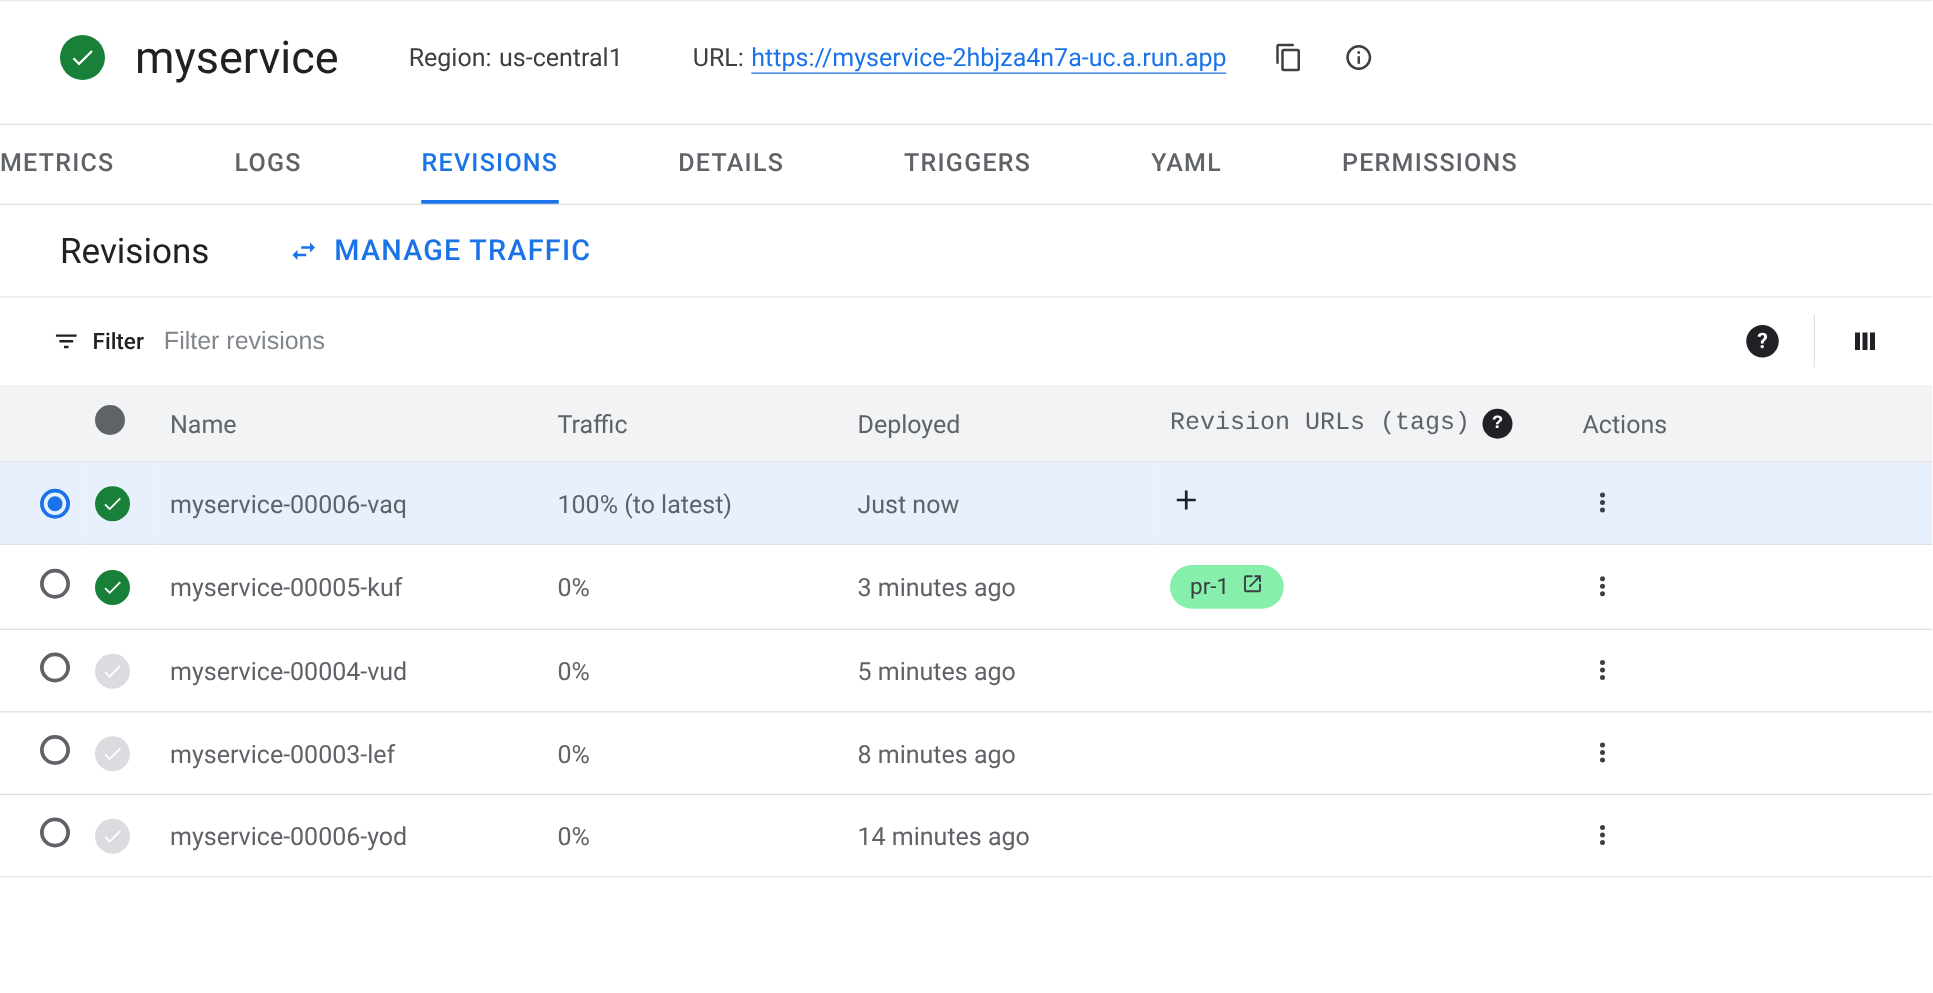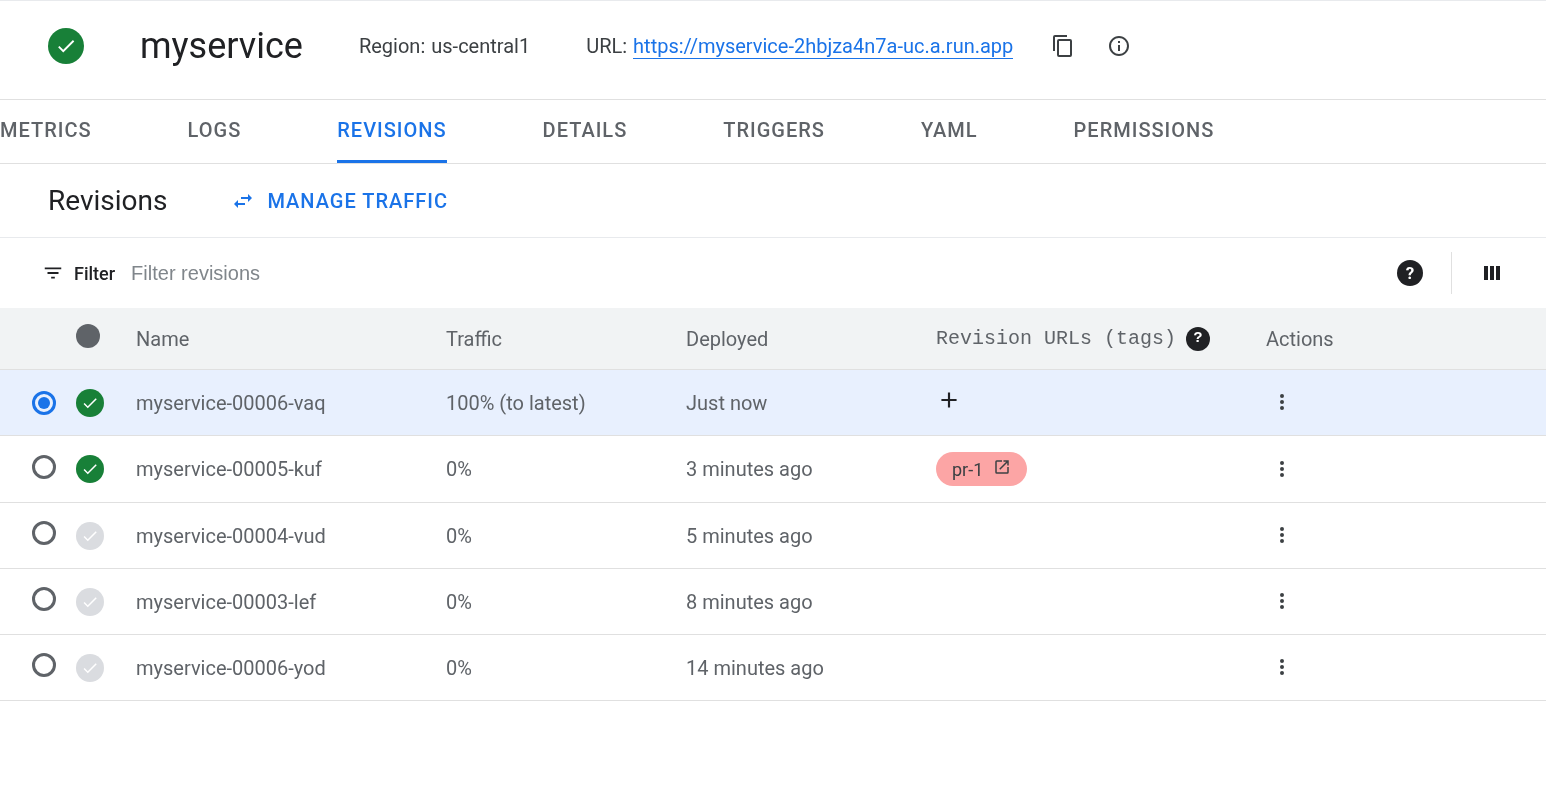--- a/index.html
+++ b/index.html
@@ -33,7 +33,7 @@
       font-size: 36px;
       font-weight: 400;
       color: #202124;
-      margin-left: 56px;
+      margin-left: 24px;
       margin-right: 56px;
     }
     .header-meta {

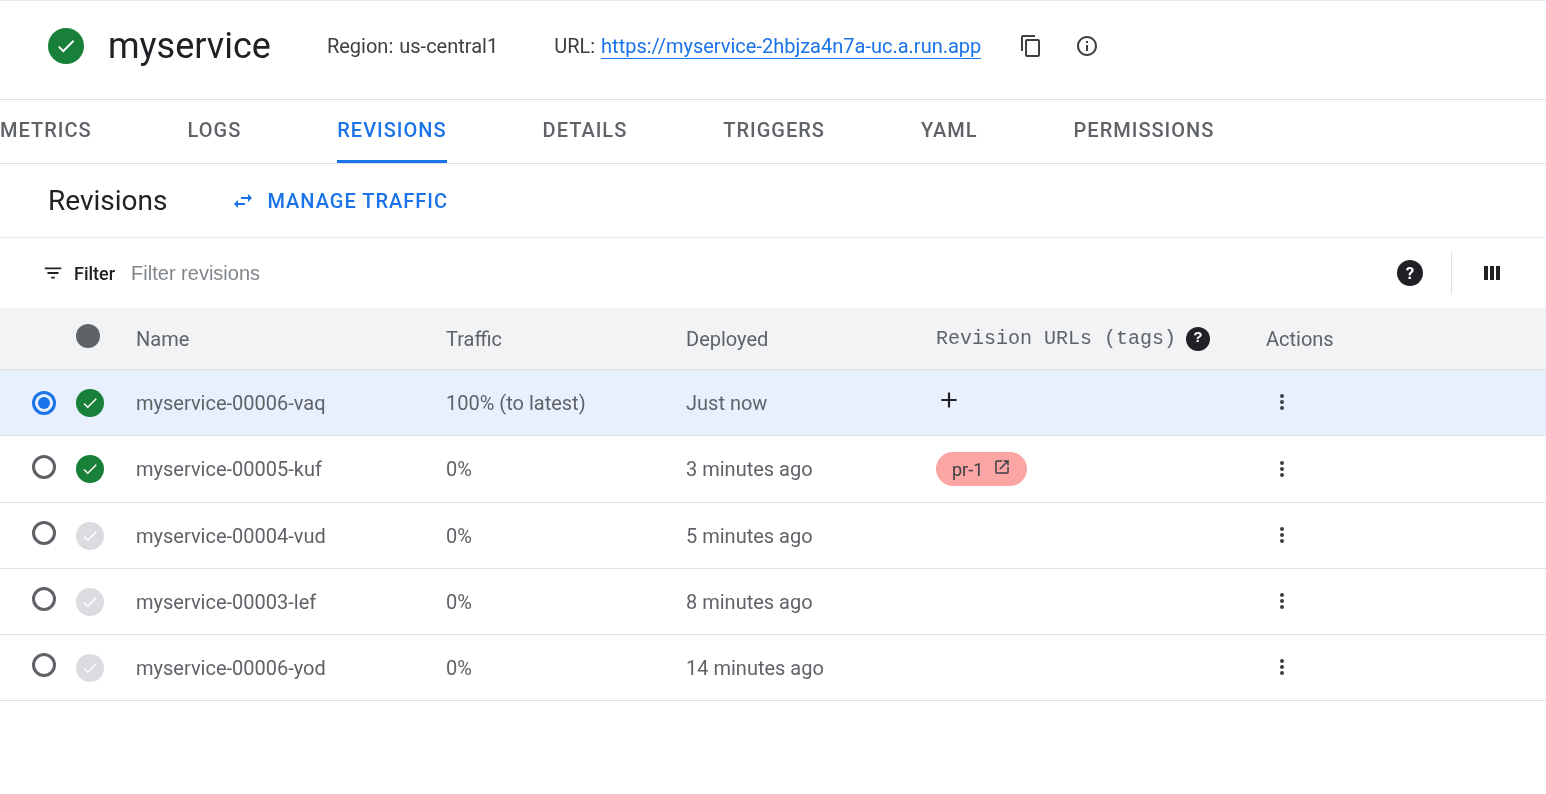--- a/index.html
+++ b/index.html
@@ -85,7 +85,7 @@
       gap: 12px;
       color: #1a73e8;
       font-weight: 500;
-      font-size: 20px;
+      font-size: 23px;
       letter-spacing: 1px;
       cursor: pointer;
     }

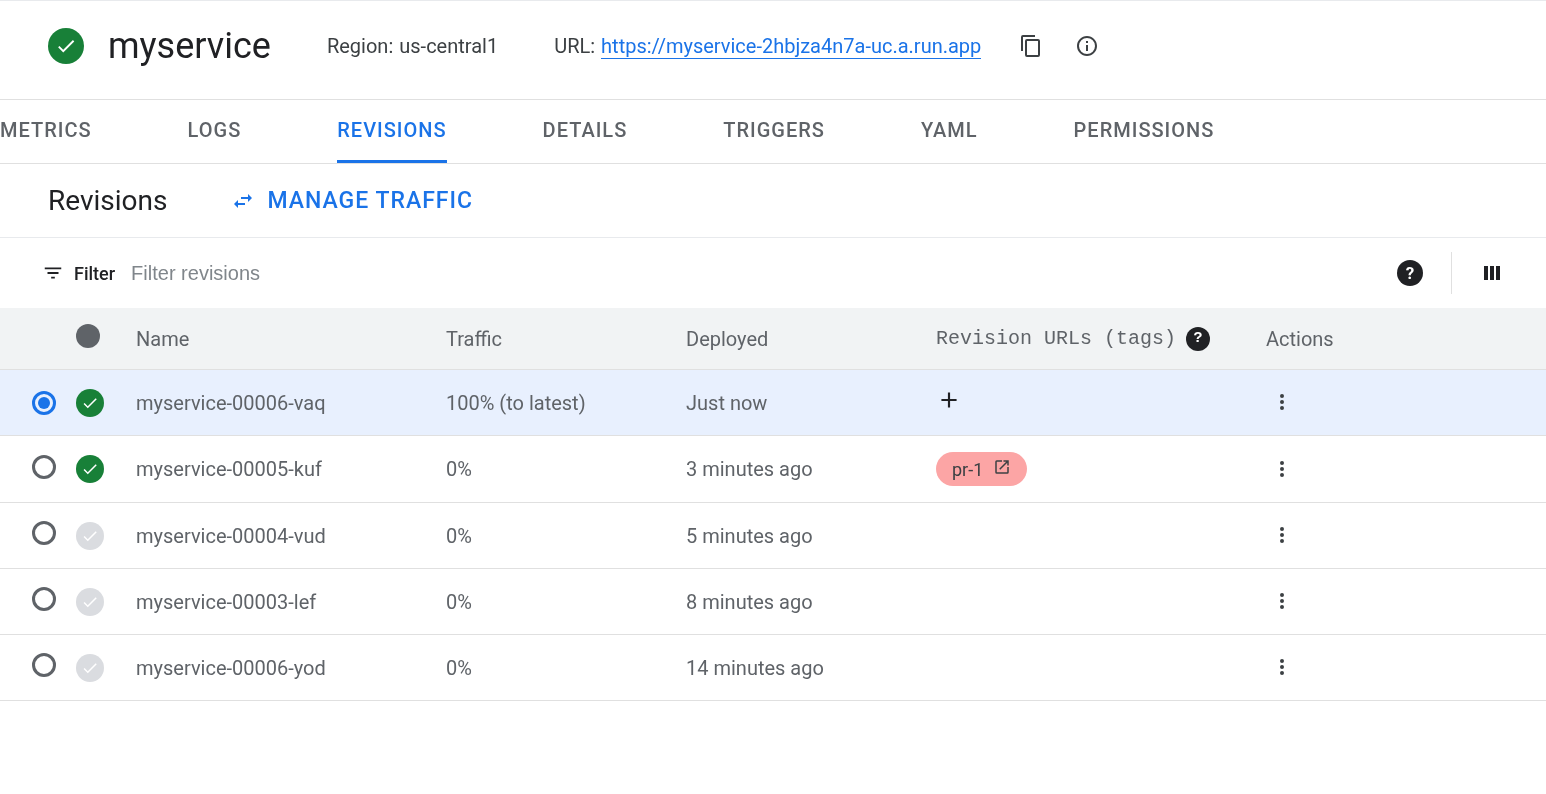--- a/index.html
+++ b/index.html
@@ -172,7 +172,7 @@
 
     .tag-chip {
       display: inline-flex; align-items: center; gap: 10px;
-      background: #fca5a5; border-radius: 18px; padding: 6px 16px;
+      background: #86efac; border-radius: 18px; padding: 6px 16px;
       color: #3c4043; font-size: 18px; cursor: pointer;
     }
     .tag-chip svg { width: 18px; height: 18px; fill: #3c4043; }

